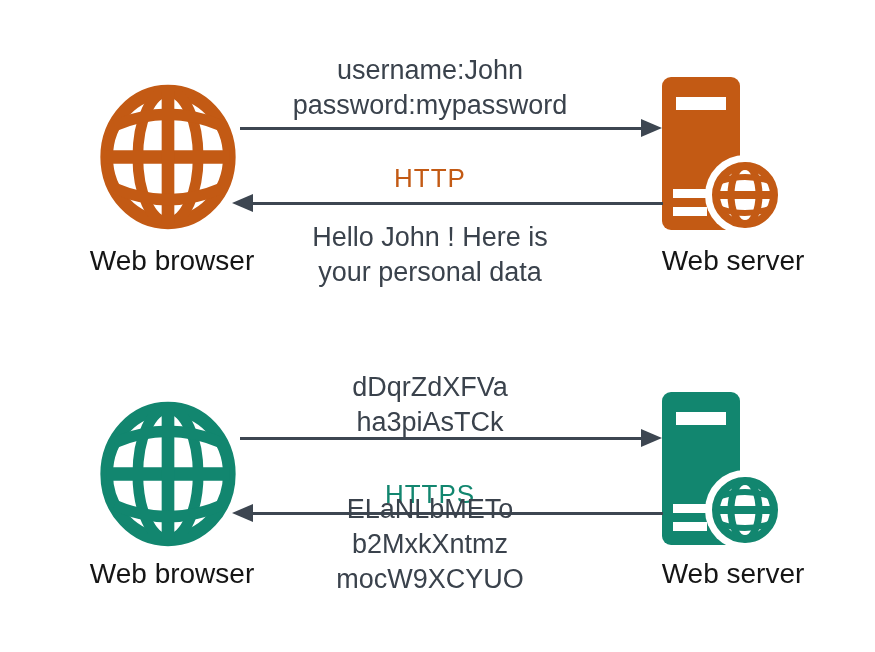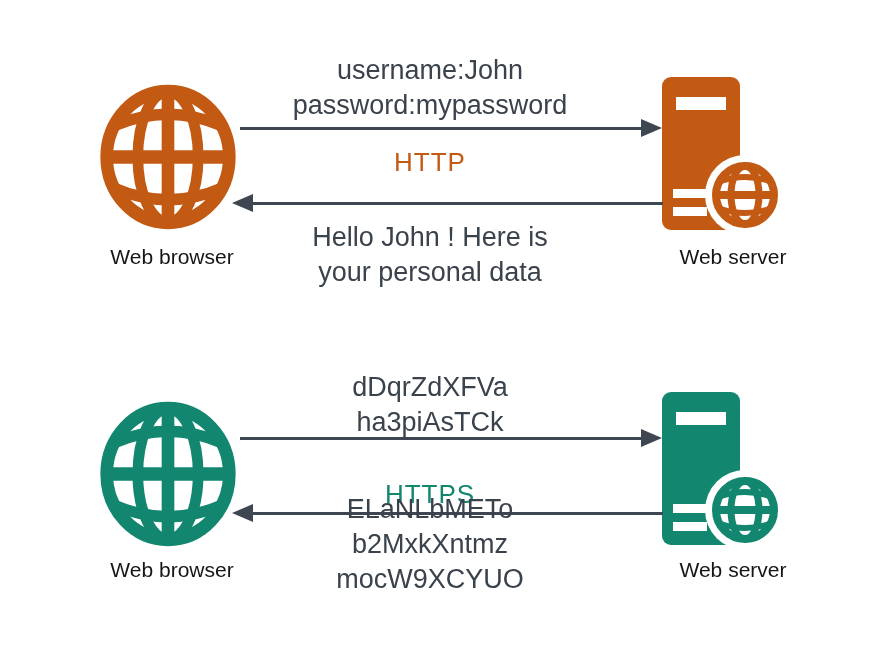--- a/index.html
+++ b/index.html
@@ -62,7 +62,7 @@
   .s1 .request-arrow { left: 240px; top: 127px; width: 401px; }
   .s1 .response-arrow{ left: 253px; top: 202px; width: 410px; }
   .s1 .request-msg   { top: 53px;  }
-  .s1 .protocol      { top: 147px; }
+  .s1 .protocol      { top: 163px; }
   .s1 .response-msg  { top: 220px; }
   .s1 .browser-label { left: 72px;  top: 245px; }
   .s1 .server-label  { left: 633px; top: 245px; }

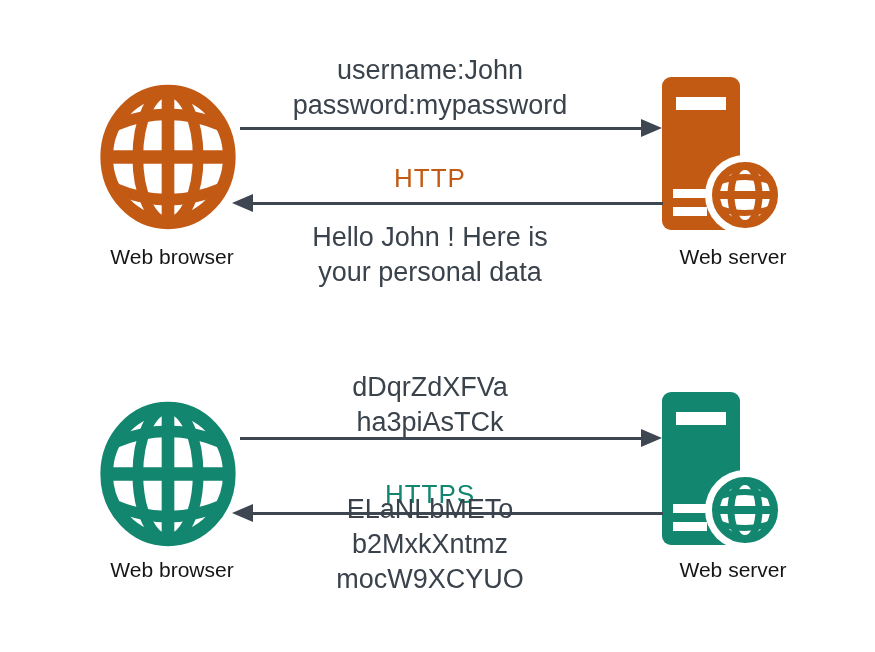--- a/index.html
+++ b/index.html
@@ -40,7 +40,7 @@
     position: absolute;
     width: 200px;
     text-align: center;
-    font-size: 21px;
+    font-size: 28px;
     color: var(--label-text, #151515);
   }
 

